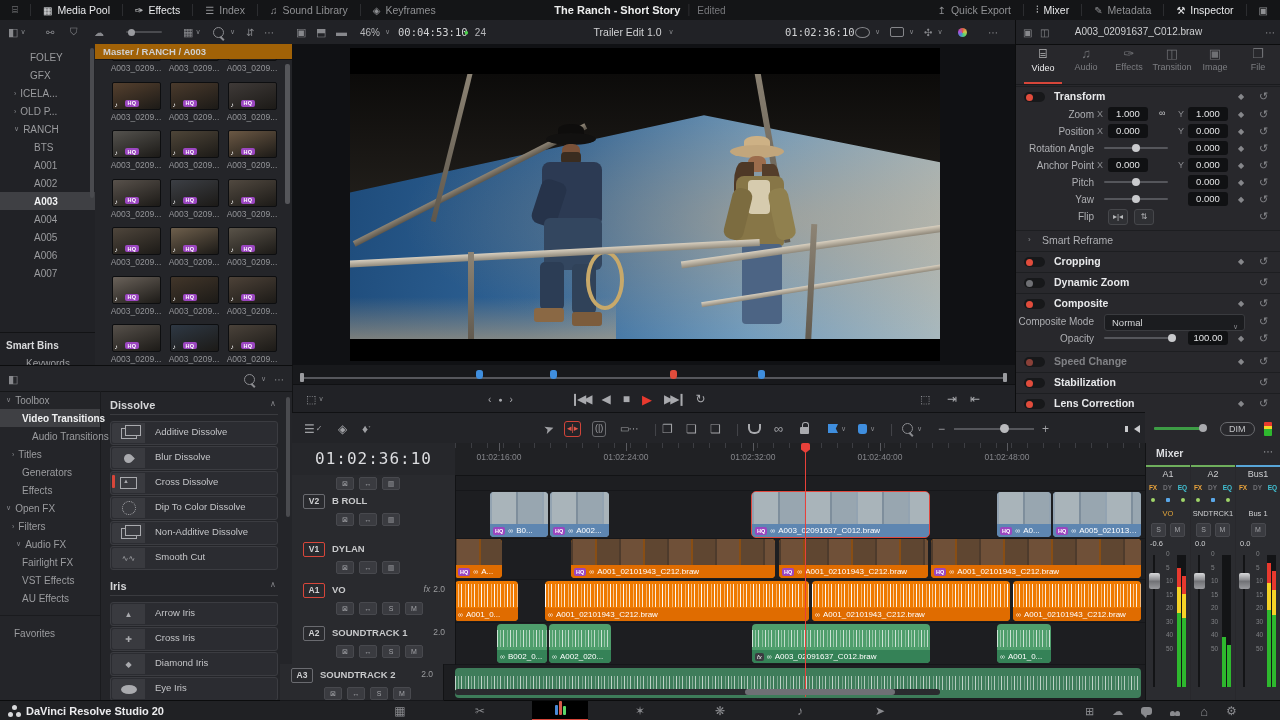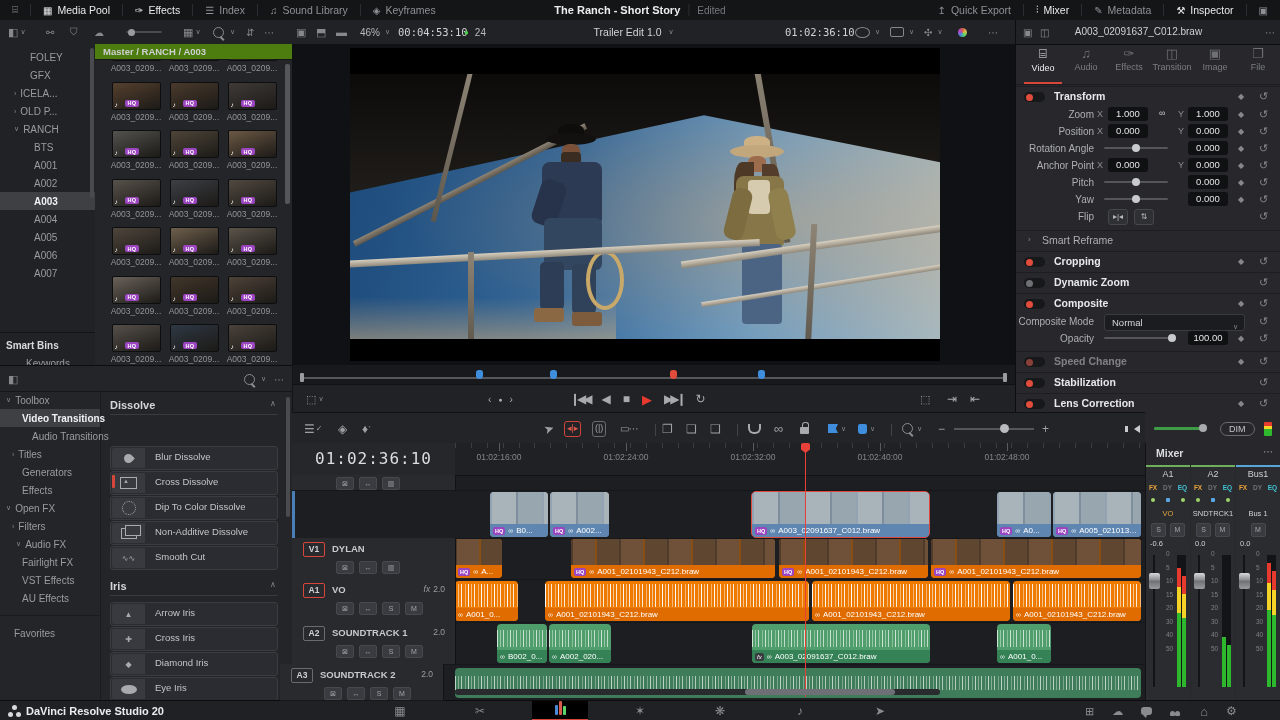--- a/index.html
+++ b/index.html
@@ -44,7 +44,7 @@
 
   
   .media{position:absolute;left:95px;top:44px;width:197px;height:321px;background:#242529;border-right:1px solid #121315;overflow:hidden;}
-  .crumb{position:absolute;left:0;top:0;width:197px;height:15px;background:#4d7c0f;border-bottom:1px solid #151618;
+  .crumb{position:absolute;left:0;top:0;width:197px;height:15px;background:#a16207;border-bottom:1px solid #151618;
          font-size:9.5px;font-weight:bold;color:#cfd0d2;padding-left:8px;line-height:15px;}
   .mgrid{position:absolute;left:0;top:15px;width:197px;height:306px;overflow:hidden;}
   .mcell{position:absolute;width:56px;}

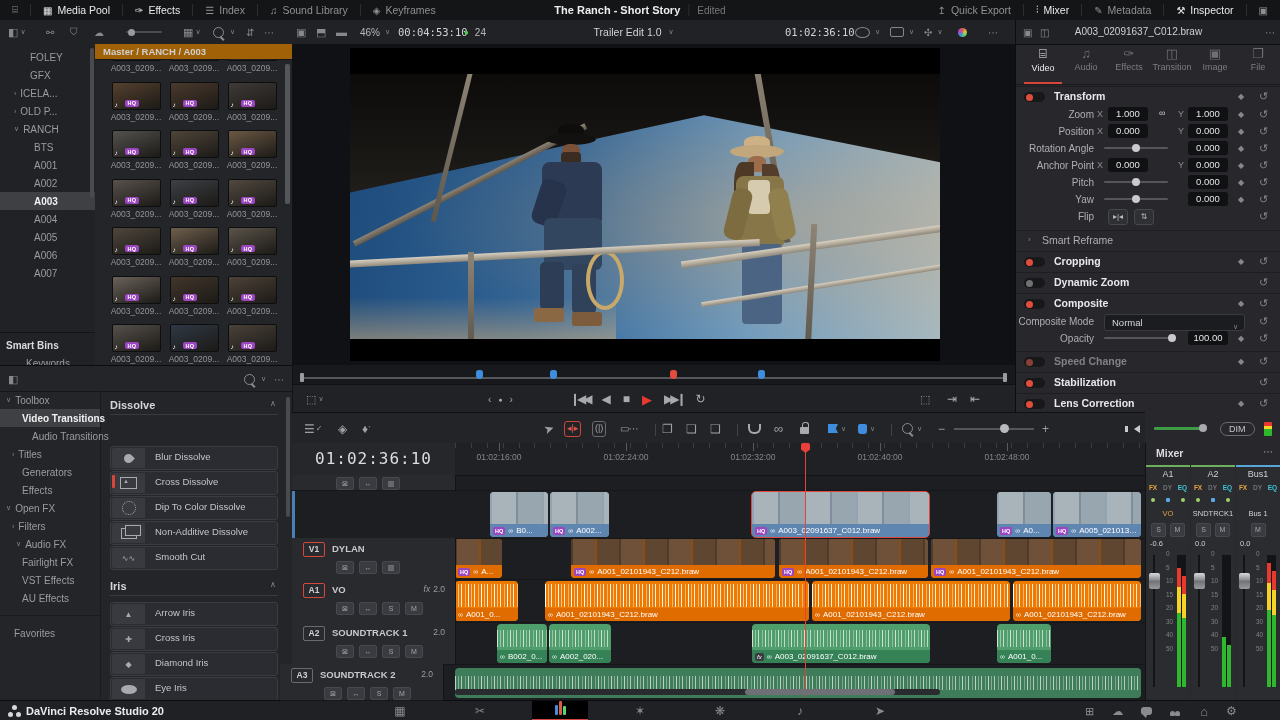--- a/index.html
+++ b/index.html
@@ -924,6 +924,12 @@
     <div class="fxsec-t" style="top: 8px;">Dissolve</div>
         <div style="position: absolute; left: 170px; top: 8px; font-size: 8px; color: rgb(133, 134, 138);">∧</div>
         <div class="fxsec-line" style="top: 23px;"></div>
+        <div class="fxitem" style="top: 30px;">
+          <div class="fxtile">
+            <div class="sh-layers"></div>
+          </div>
+          <div class="fxname">Additive Dissolve</div>
+        </div>
         <div class="fxitem" style="top: 55px;">
           <div class="fxtile">
             <div class="sh-drop"></div>

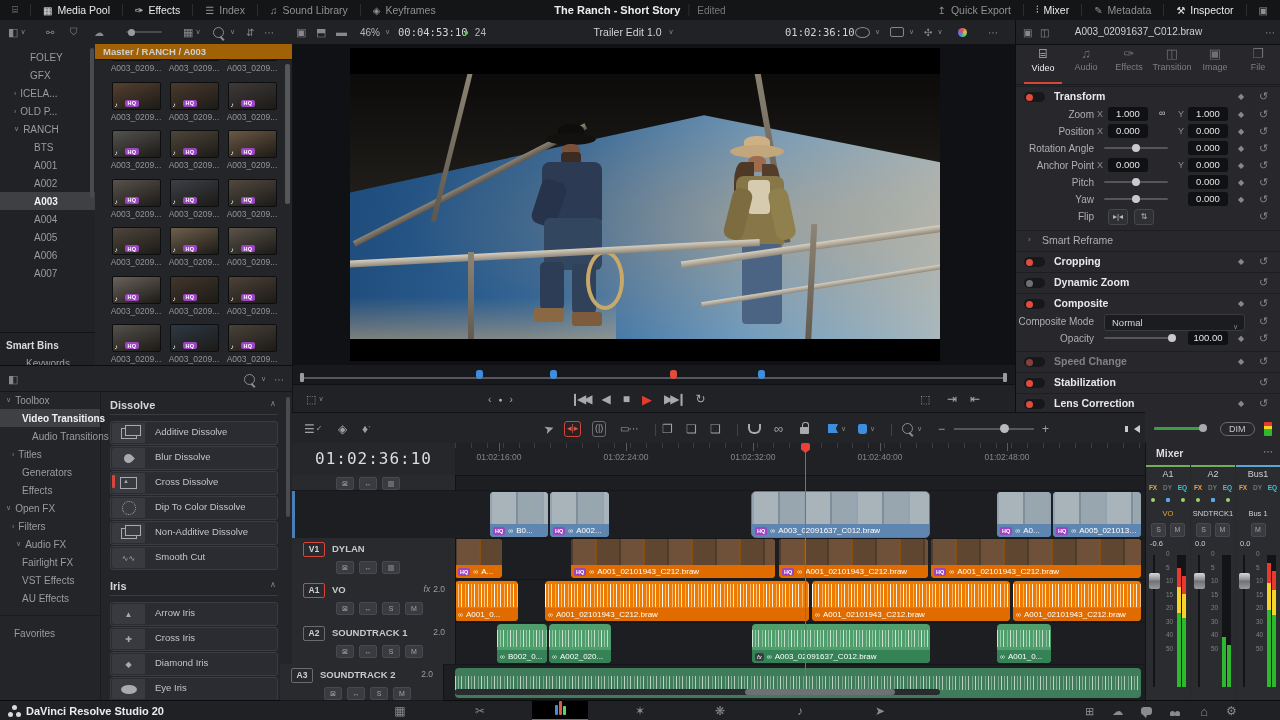--- a/index.html
+++ b/index.html
@@ -1375,6 +1375,15 @@
         <div class="ticon">▥</div>
       </div>
     </div>
+    <div class="thead" style="left: 292px; top: 490px; height: 48px; position: absolute;">
+      <div class="tid">V2</div>
+      <div class="tname">B ROLL</div>
+      <div class="ticons" style="top: 23px;">
+        <div class="ticon">⊠</div>
+        <div class="ticon">↔</div>
+        <div class="ticon">▥</div>
+      </div>
+    </div>
     <div class="thead" style="left: 292px; top: 538px; height: 41px; position: absolute;">
       <div class="tid red">V1</div>
       <div class="tname">DYLAN</div>

